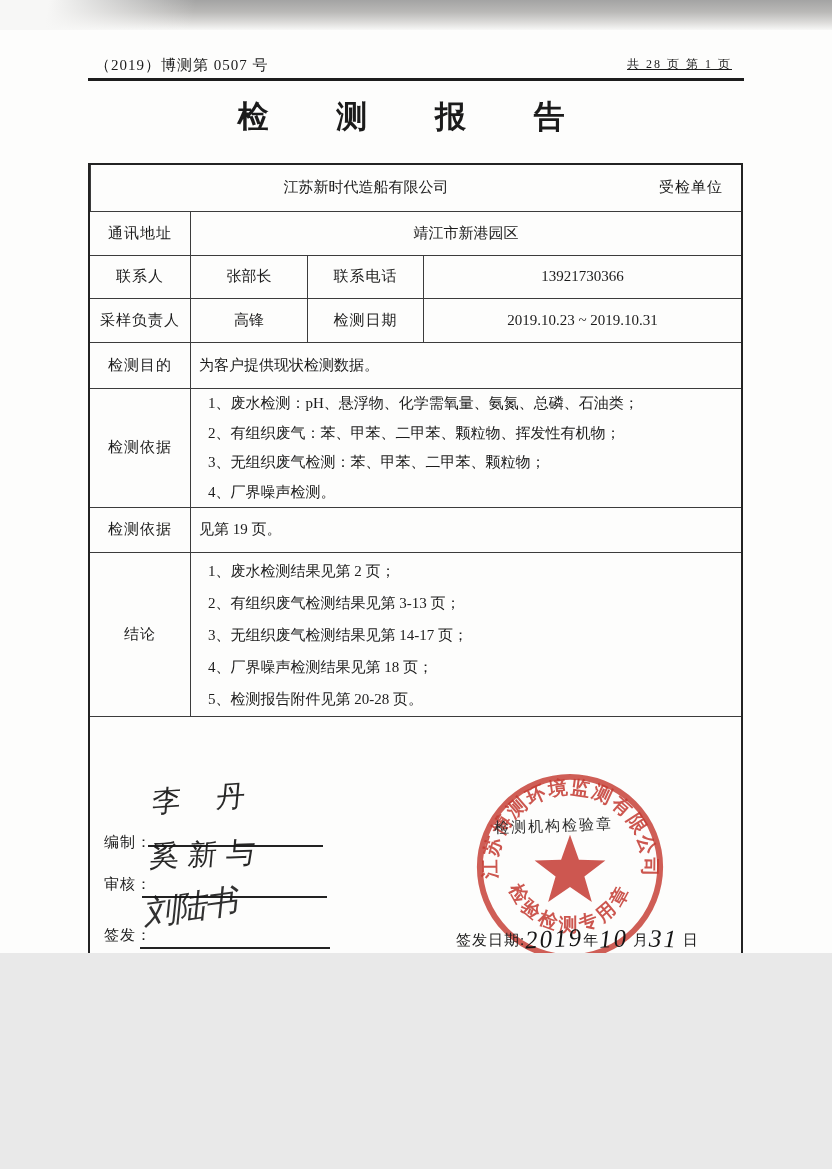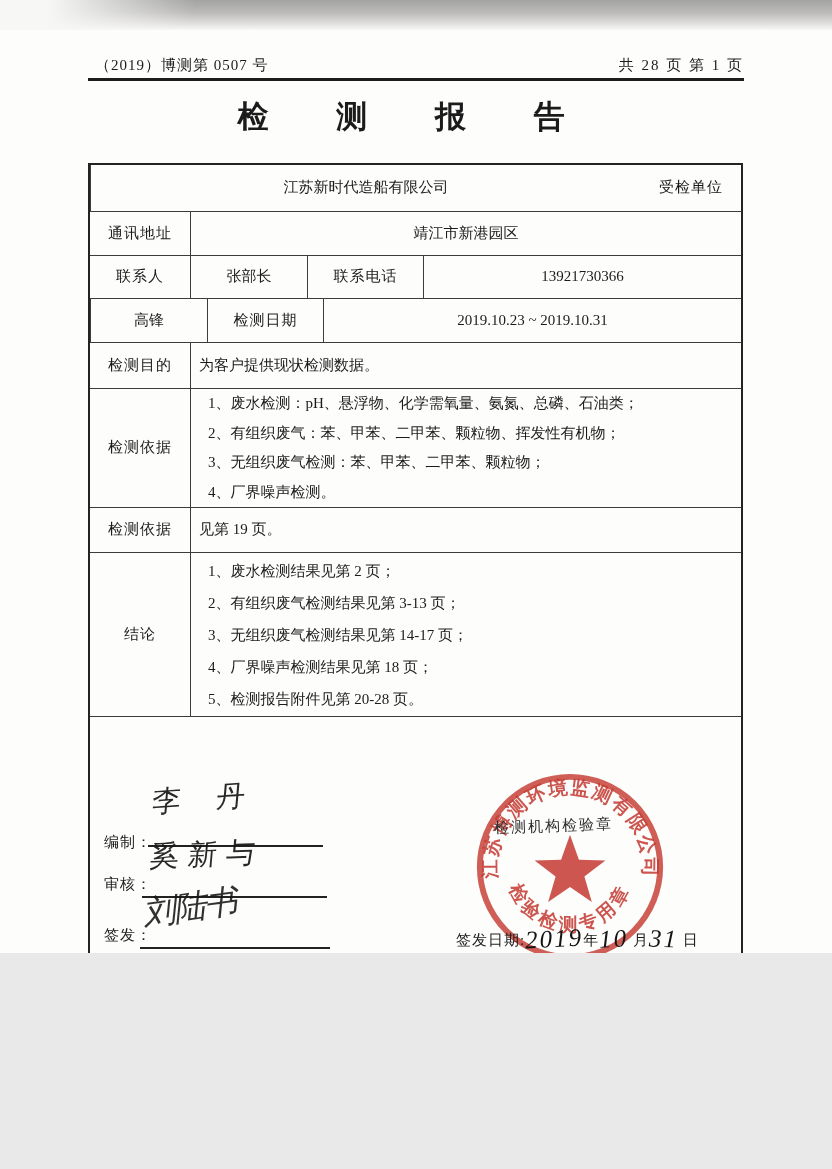--- a/index.html
+++ b/index.html
@@ -15,7 +15,7 @@
                  repeating-radial-gradient(circle at 70% 60%, #888 0 1px, transparent 1px 5px);}
   
   .ref-no{position:absolute;left:95px;top:56px;font-size:15px;letter-spacing:1px;}
-  .page-info{position:absolute;right:88px;top:56px;font-size:15px;letter-spacing:2px;}
+  .page-info{position:absolute;right:100px;top:56px;font-size:12px;letter-spacing:2px;text-decoration:underline;}
   .header-rule{position:absolute;left:88px;top:78px;width:656px;height:3px;background:#1d1d1d;}
   .report-title{position:absolute;left:0;top:96px;width:832px;text-align:center;
       font-size:31px;font-weight:bold;letter-spacing:30px;box-sizing:border-box;}

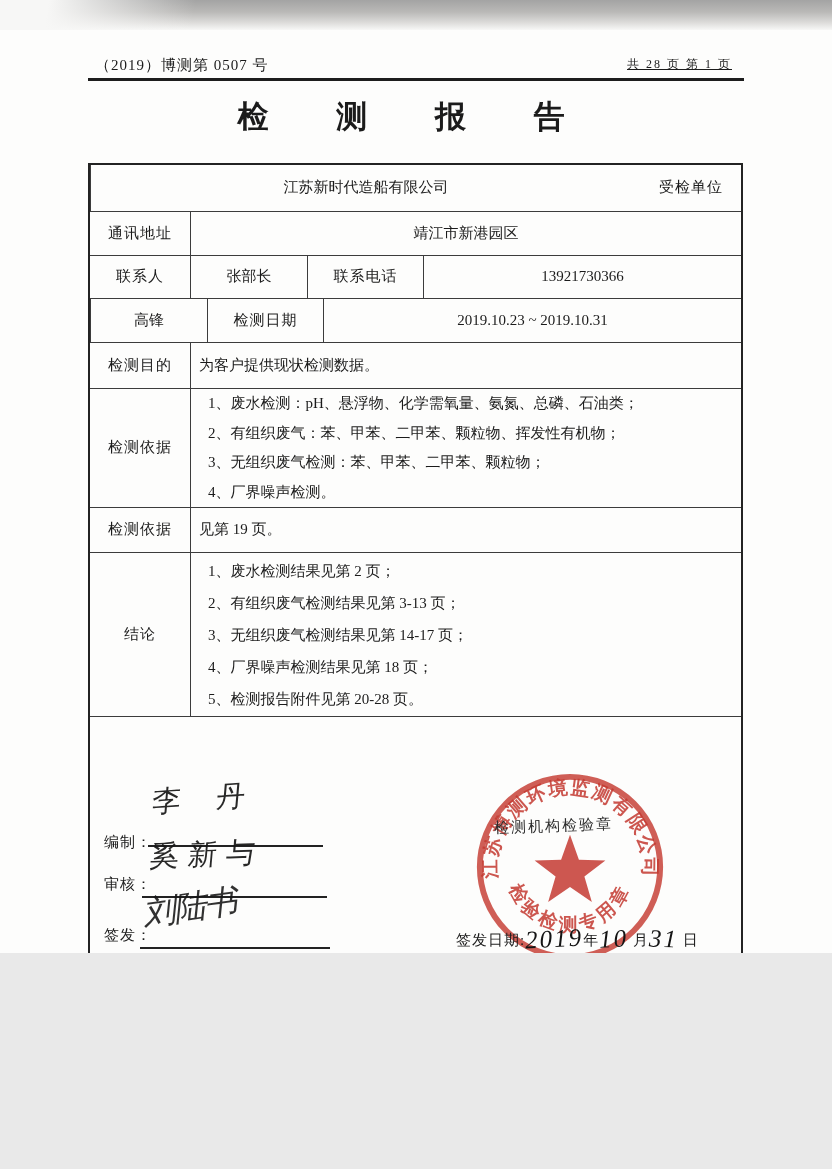--- a/index.html
+++ b/index.html
@@ -88,6 +88,7 @@
     </div>
 
     <div class="tr h44">
+      <div class="td label nb">采样负责人</div>
       <div class="td c2">高锋</div>
       <div class="td c3">检测日期</div>
       <div class="td rest">2019.10.23 ~ 2019.10.31</div>

